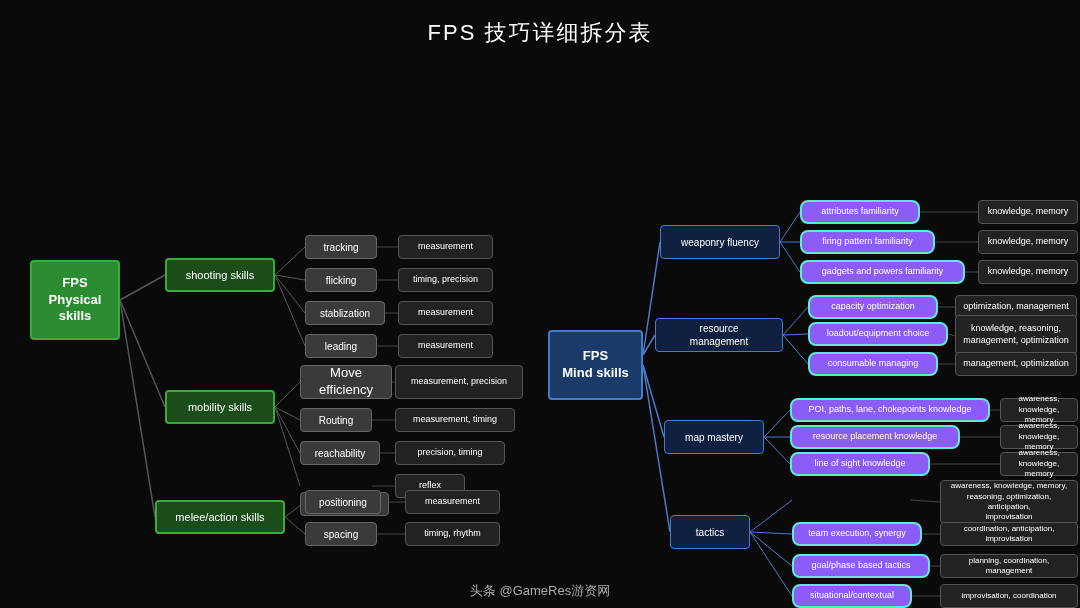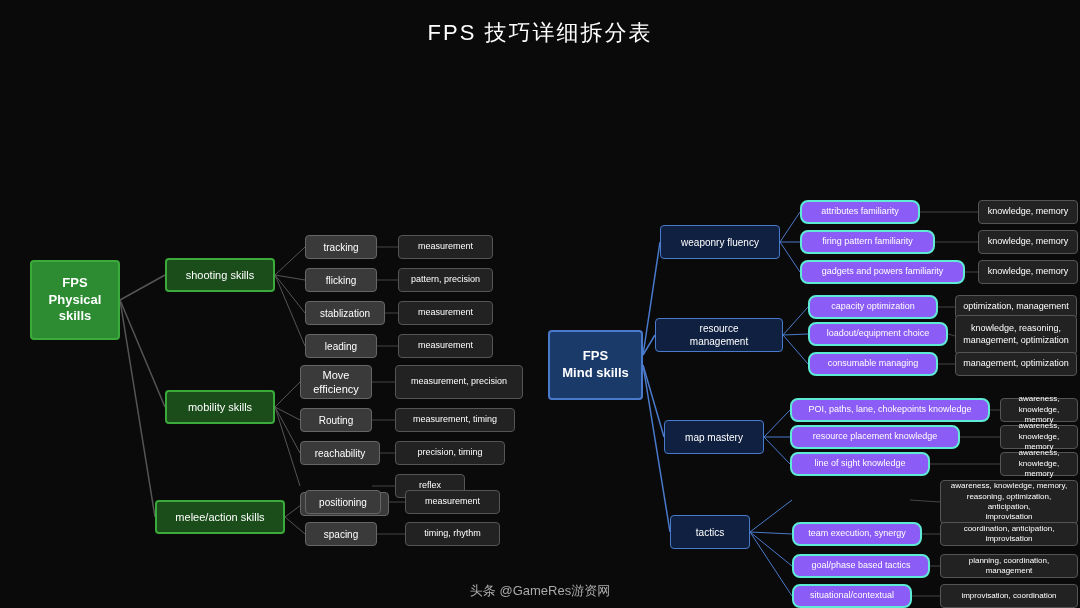--- a/index.html
+++ b/index.html
@@ -217,7 +217,7 @@
       <span>measurement</span>
     </div>
 <div class="node node-dark" style="left:398px;top:208px;width:95px;height:24px;">
-      <span>pattern, precision</span>
+      <span>timing, precision</span>
     </div>
 <div class="node node-dark" style="left:398px;top:241px;width:95px;height:24px;">
       <span>measurement</span>

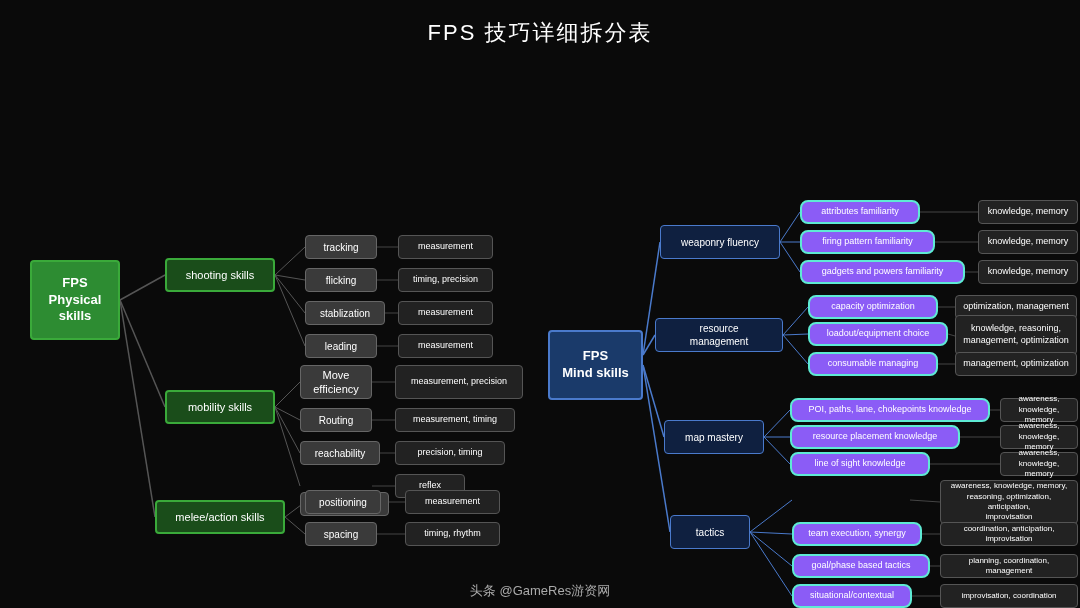--- a/index.html
+++ b/index.html
@@ -226,7 +226,7 @@
       <span>measurement</span>
     </div>
 
-<div class="node node-gray" style="left:300px;top:305px;width:72px;height:34px;font-size:11px;">
+<div class="node node-gray" style="left:300px;top:305px;width:92px;height:34px;font-size:13px;">
       <span style="white-space:pre-line;">Move
 efficiency</span>
     </div>

